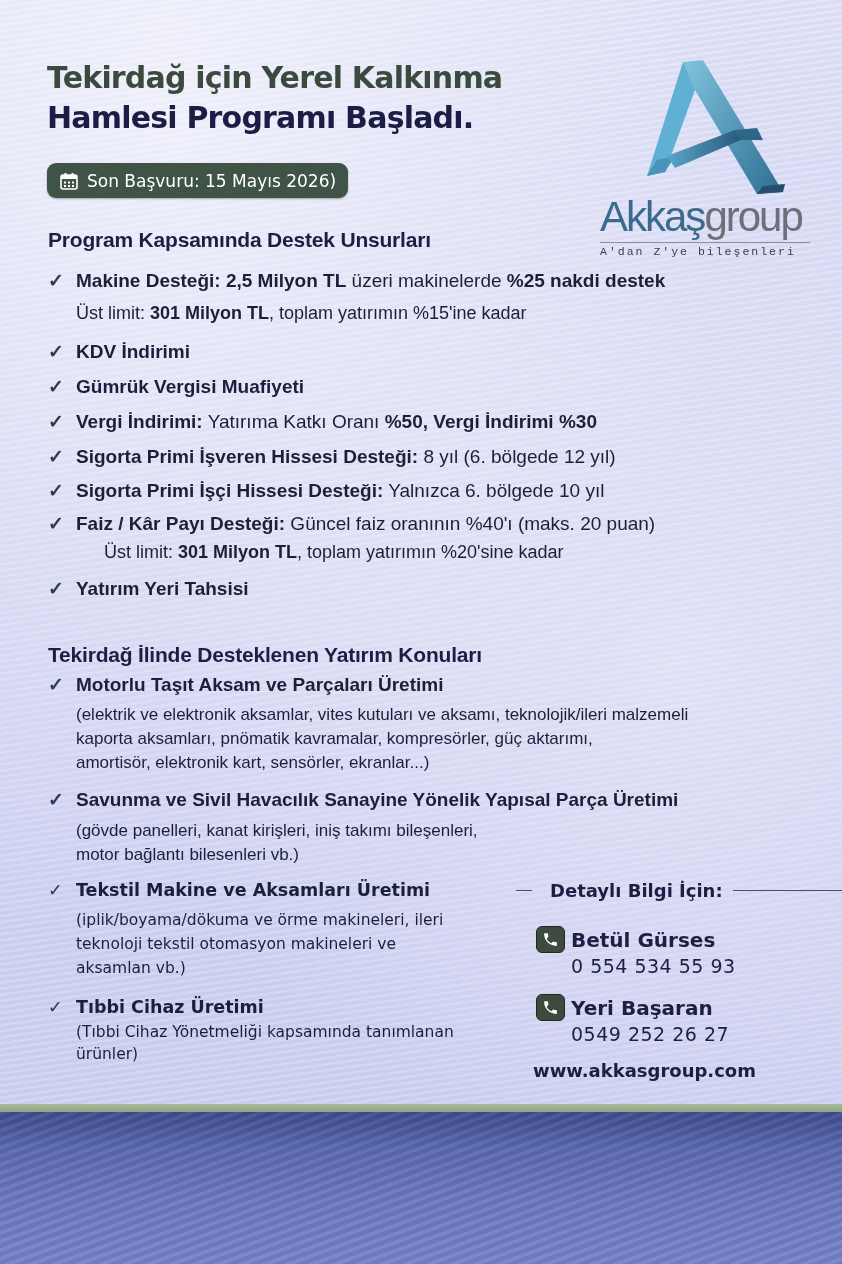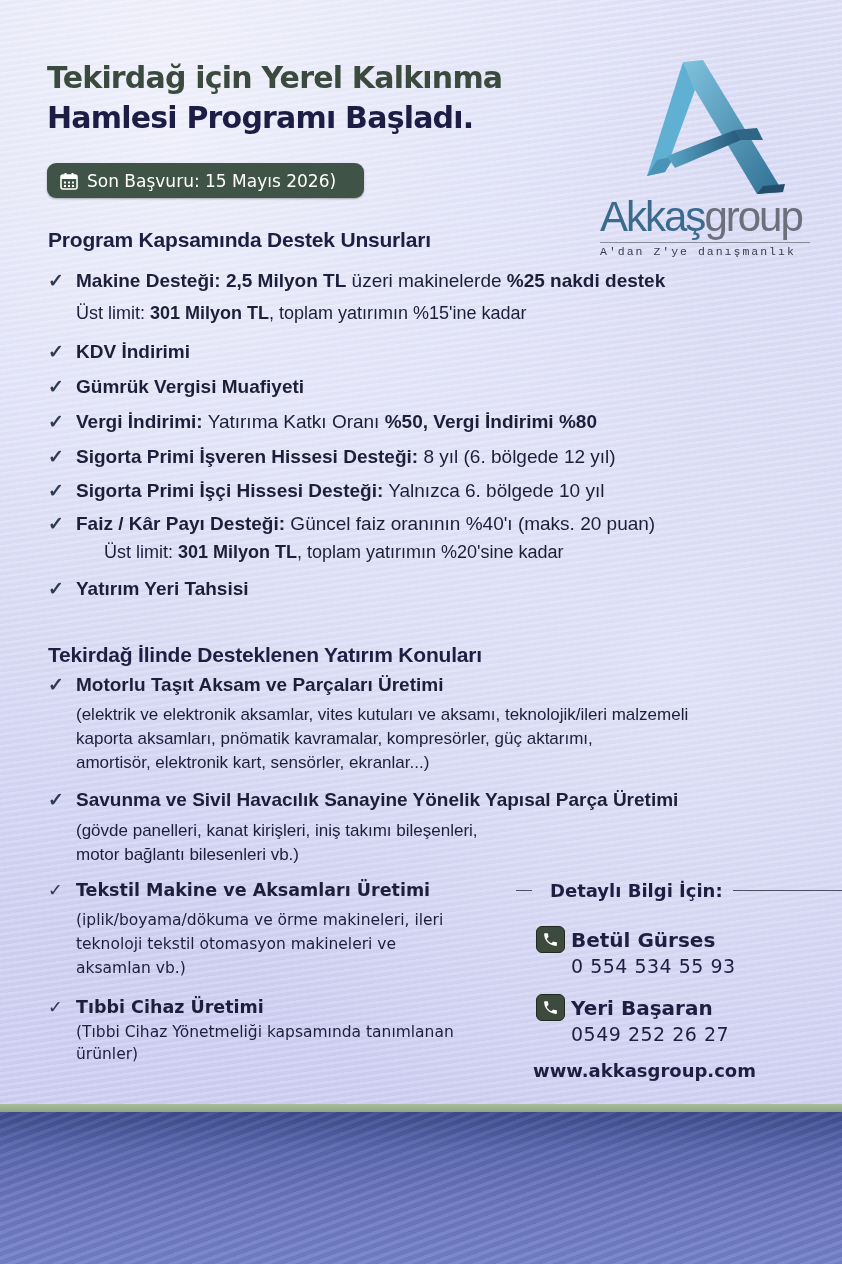--- a/index.html
+++ b/index.html
@@ -39,7 +39,7 @@
 
   .deadline {
     position: absolute; left: 47px; top: 163px; height: 35px;
-    padding: 0 28px 0 12px;
+    padding: 0 12px 0 12px;
     background: #3f5346; border-radius: 9px;
     display: flex; align-items: center; gap: 8px;
     color: #ffffff; font-family: "DejaVu Sans", sans-serif; font-size: 17px;

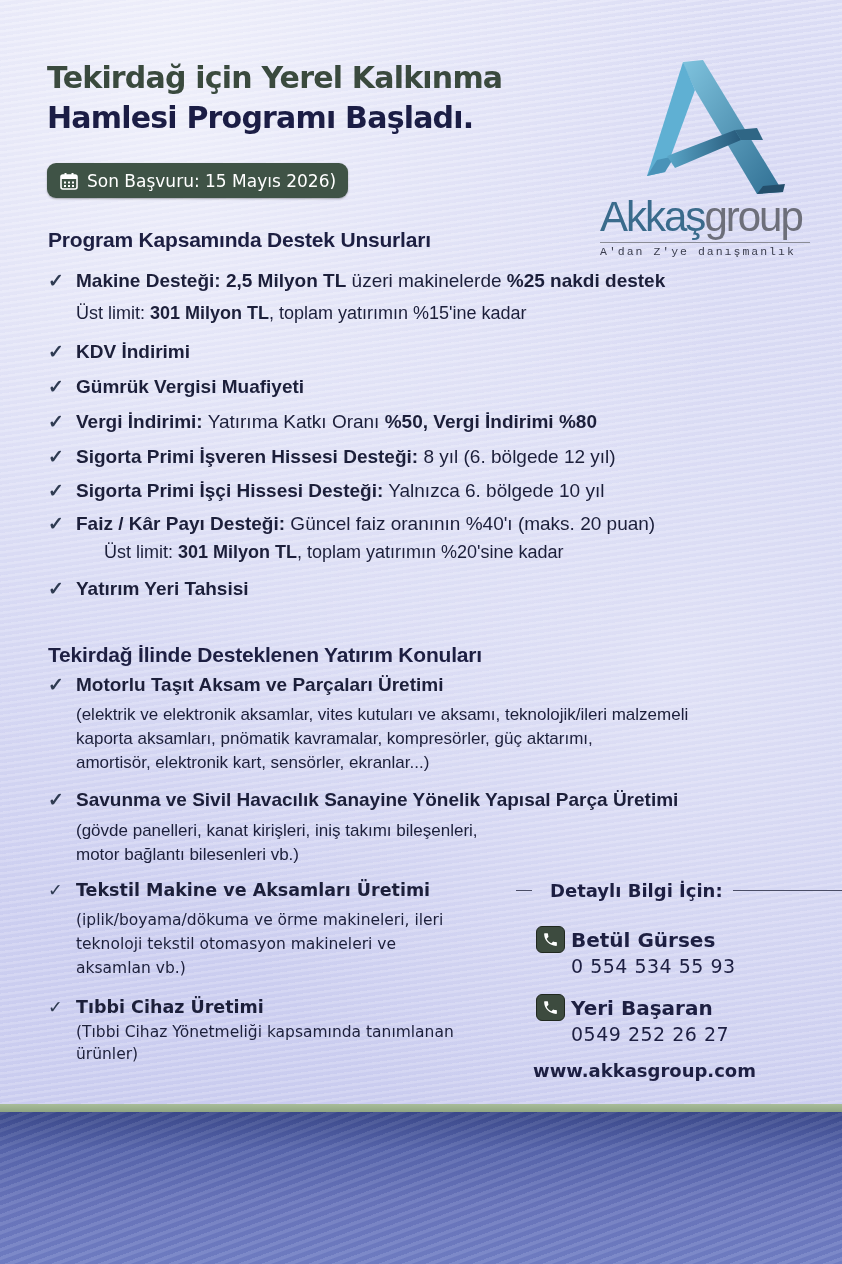--- a/index.html
+++ b/index.html
@@ -149,7 +149,7 @@
   <div class="logo-word">
     <span class="akkas">Akkaş</span><span class="group">group</span>
   </div>
-  <div class="logo-tag">A'dan Z'ye danışmanlık</div>
+  <div class="logo-tag">A'dan Z'ye bileşenleri</div>
 </div>
 
 <div class="h2" style="top:228px;">Program Kapsamında Destek Unsurları</div>

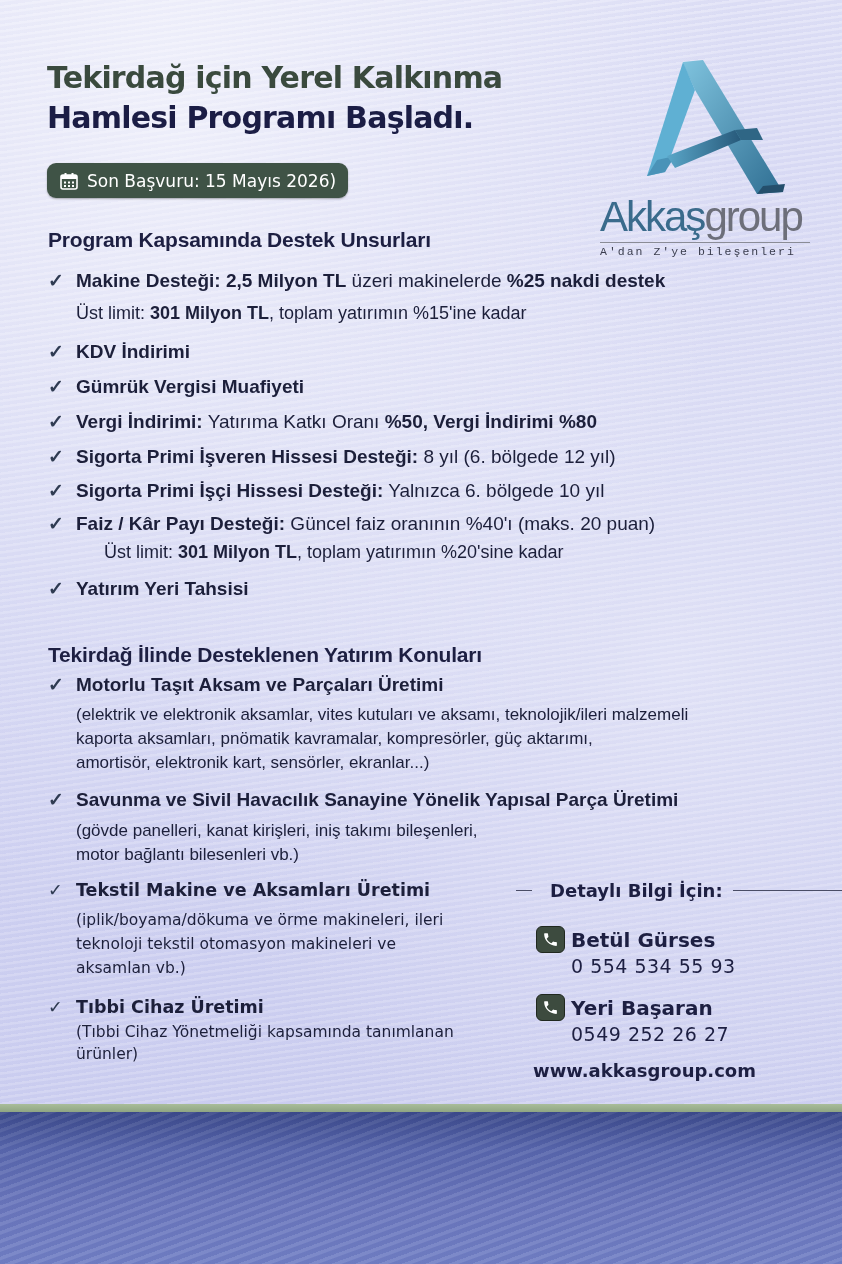--- a/index.html
+++ b/index.html
@@ -170,7 +170,7 @@
 </div>
 
 <div class="item" style="top:409px;">
-  <span class="chk">✓</span><b>Vergi İndirimi:</b><span class="light"> Yatırıma Katkı Oranı </span><b>%50, Vergi İndirimi %80</b>
+  <span class="chk">✓</span><b>Vergi İndirimi:</b><span class="light"> Yatırıma Katkı Oranı </span><b>%50, Vergi İndirimi %30</b>
 </div>
 
 <div class="item" style="top:444px;">

